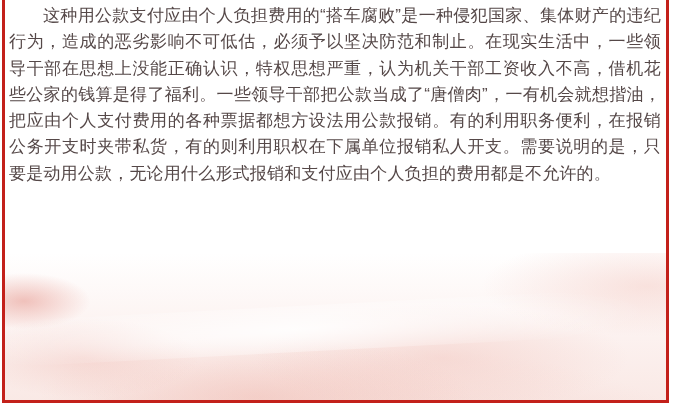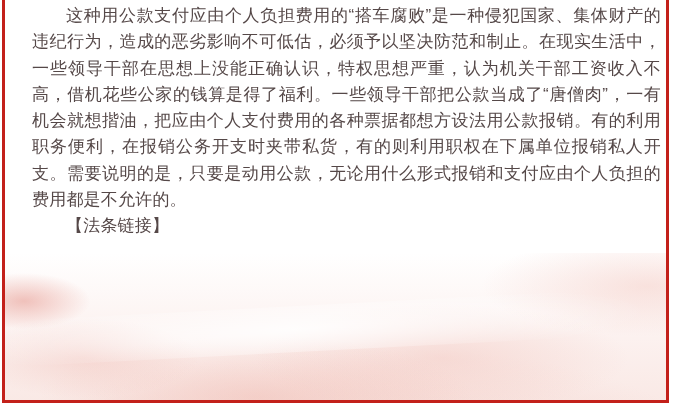--- a/index.html
+++ b/index.html
@@ -65,7 +65,6 @@
     line-height: 26.3px;
     text-align: justify;
     letter-spacing: 0.2px;
-    margin-left: 23px;
   }
   .content p {
     margin: 0;

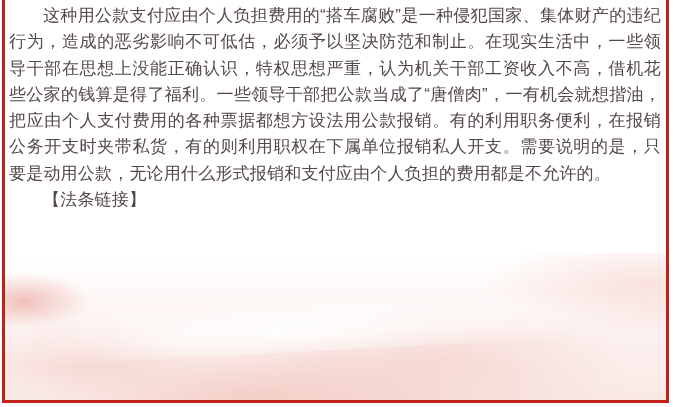--- a/index.html
+++ b/index.html
@@ -85,7 +85,6 @@
 
   <div class="content">
     <p>这种用公款支付应由个人负担费用的“搭车腐败”是一种侵犯国家、集体财产的违纪行为，造成的恶劣影响不可低估，必须予以坚决防范和制止。在现实生活中，一些领导干部在思想上没能正确认识，特权思想严重，认为机关干部工资收入不高，借机花些公家的钱算是得了福利。一些领导干部把公款当成了“唐僧肉”，一有机会就想揩油，把应由个人支付费用的各种票据都想方设法用公款报销。有的利用职务便利，在报销公务开支时夹带私货，有的则利用职权在下属单位报销私人开支。需要说明的是，只要是动用公款，无论用什么形式报销和支付应由个人负担的费用都是不允许的。</p>
-    <div class="legal-heading">【法条链接】</div>
   </div>
 
   <div class="frame"></div>

